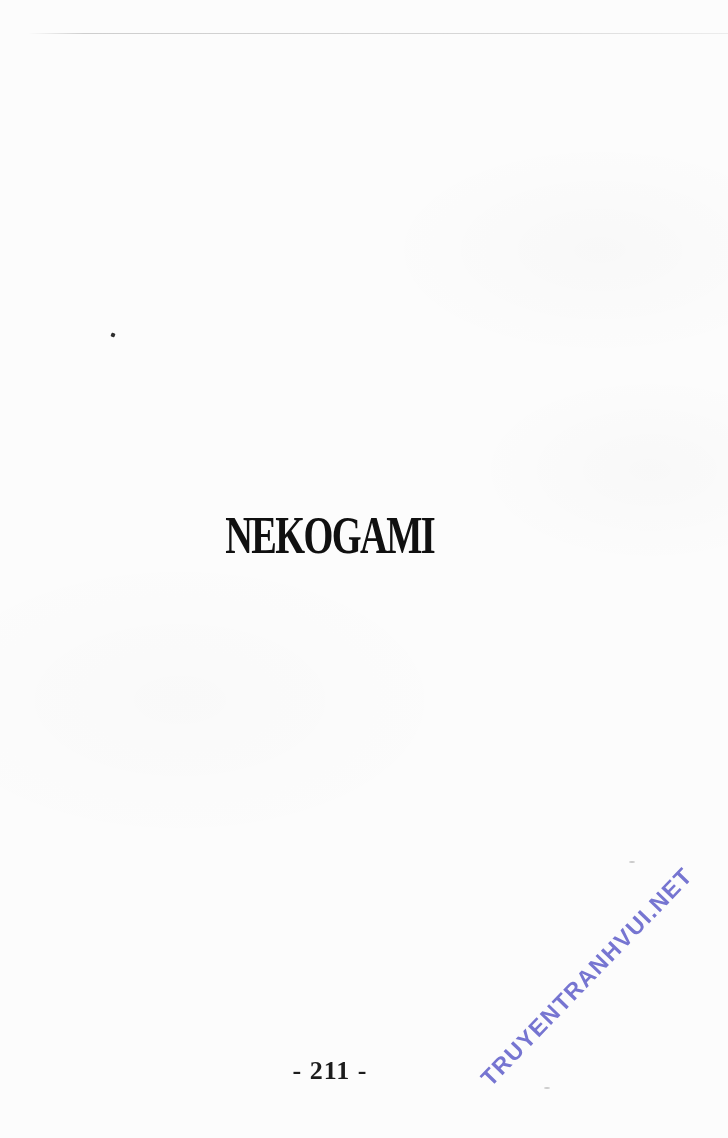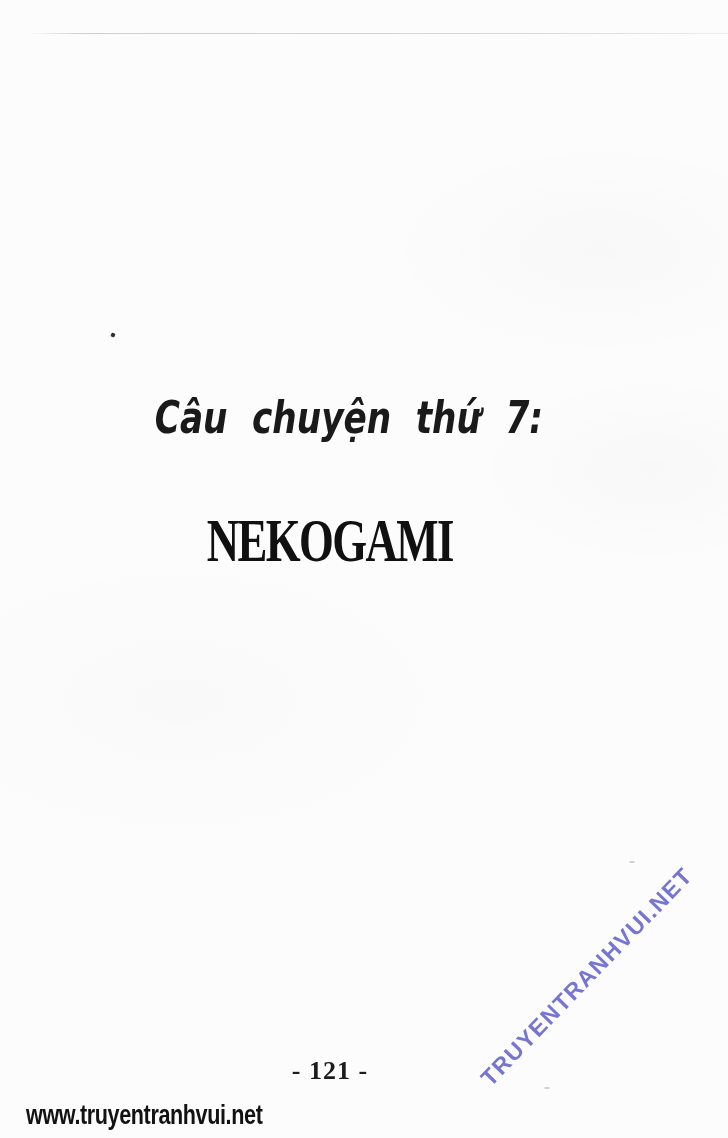--- a/index.html
+++ b/index.html
@@ -145,9 +145,6 @@
   <div class="speck s2"></div>
   <div class="speck s3"></div>
 
-  <div class="chapter-label">
-    <span class="squeeze">Câu chuyện thứ 7:</span>
-  </div>
 
 
   <div class="title-line line2">

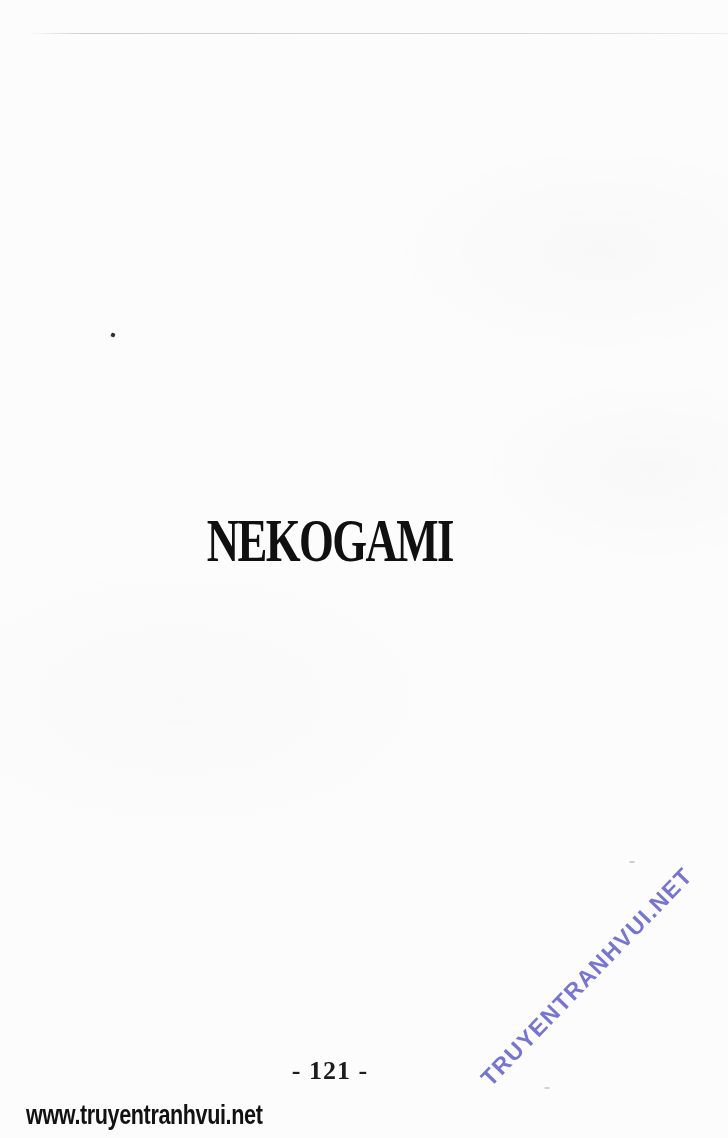--- a/index.html
+++ b/index.html
@@ -71,7 +71,7 @@
     letter-spacing: -2px;
   }
   .line1 { top: 441px; font-size: 68px; }
-  .line2 { top: 508px; font-size: 56px; }
+  .line2 { top: 508px; font-size: 48px; }
   .watermark {
     position: absolute;
     left: 587px;

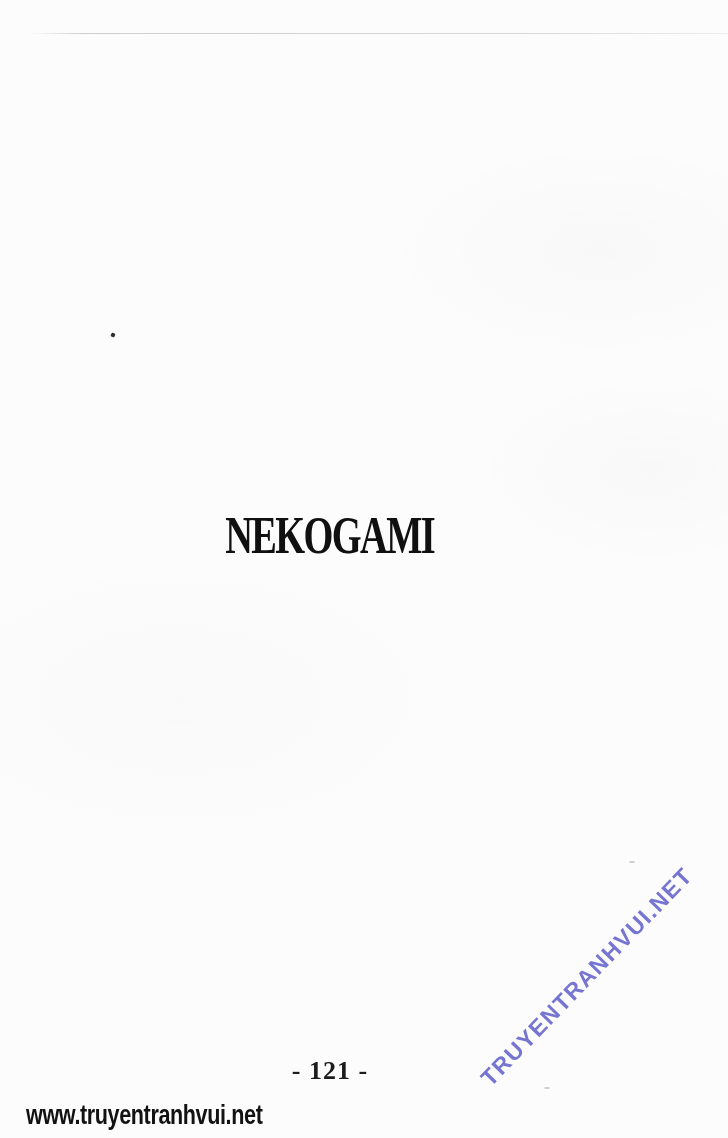--- a/index.html
+++ b/index.html
@@ -153,7 +153,7 @@
 
   <div class="watermark">TRUYENTRANHVUI.NET</div>
 
-  <div class="page-number">- 121 -</div>
+  <div class="page-number">- 211 -</div>
 
   <div class="footer-url">
     <span class="squeeze">www.truyentranhvui.net</span>

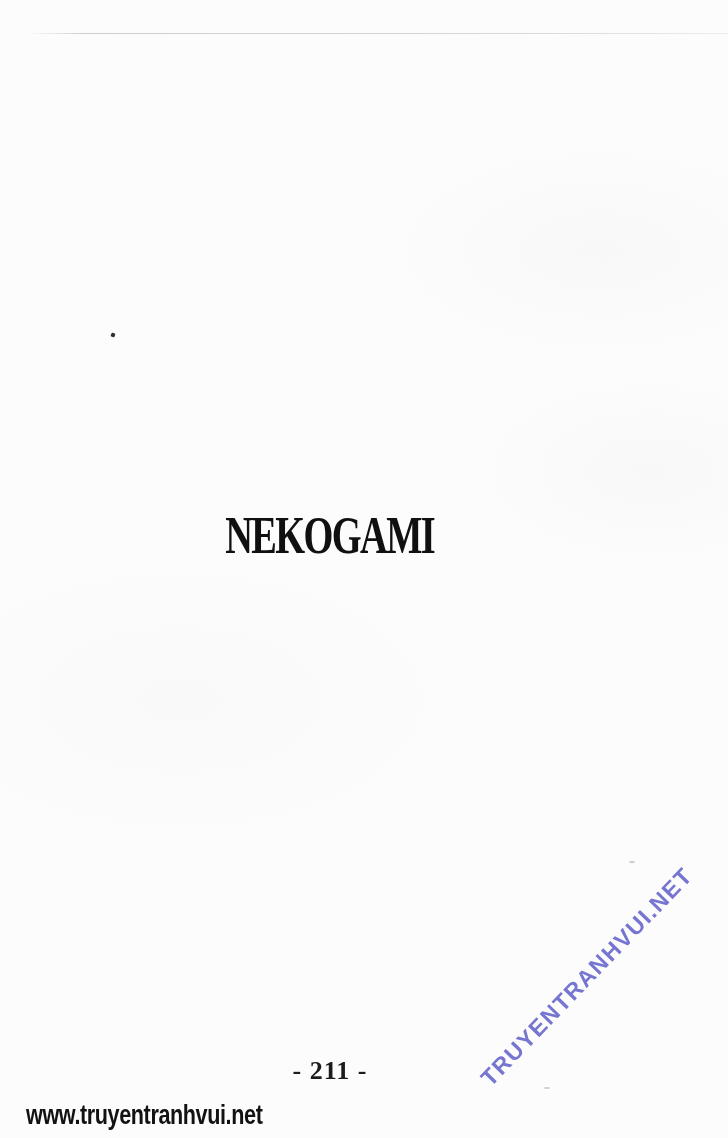--- a/index.html
+++ b/index.html
@@ -155,9 +155,6 @@
 
   <div class="page-number">- 211 -</div>
 
-  <div class="footer-url">
-    <span class="squeeze">www.truyentranhvui.net</span>
-  </div>
 
 </div>
 

